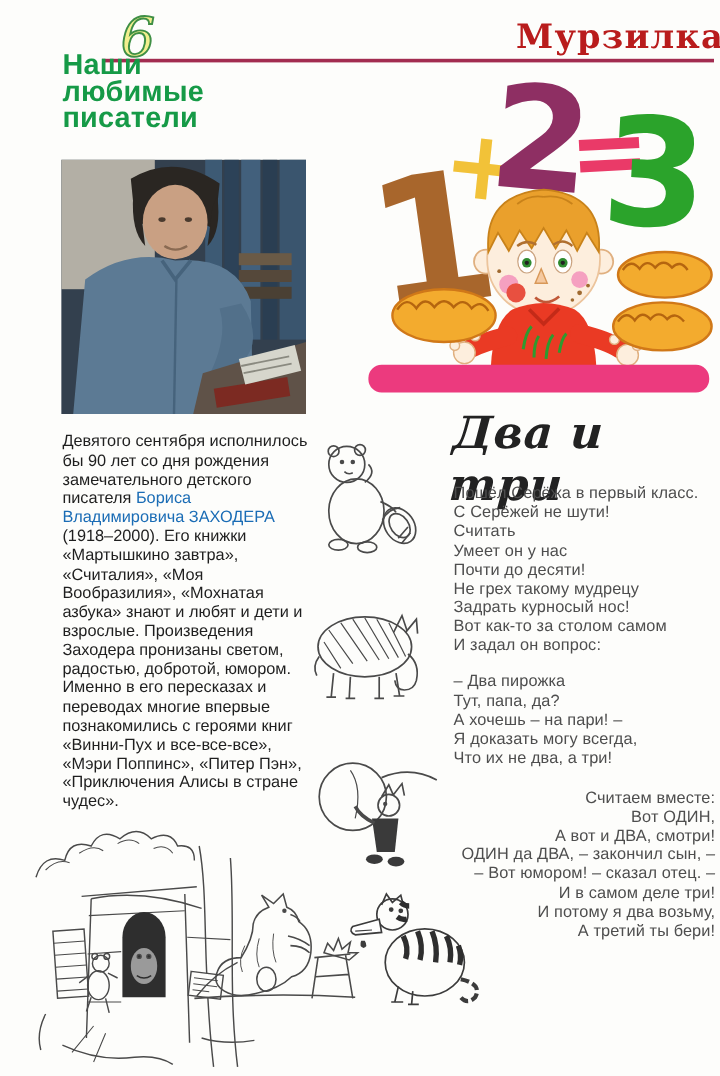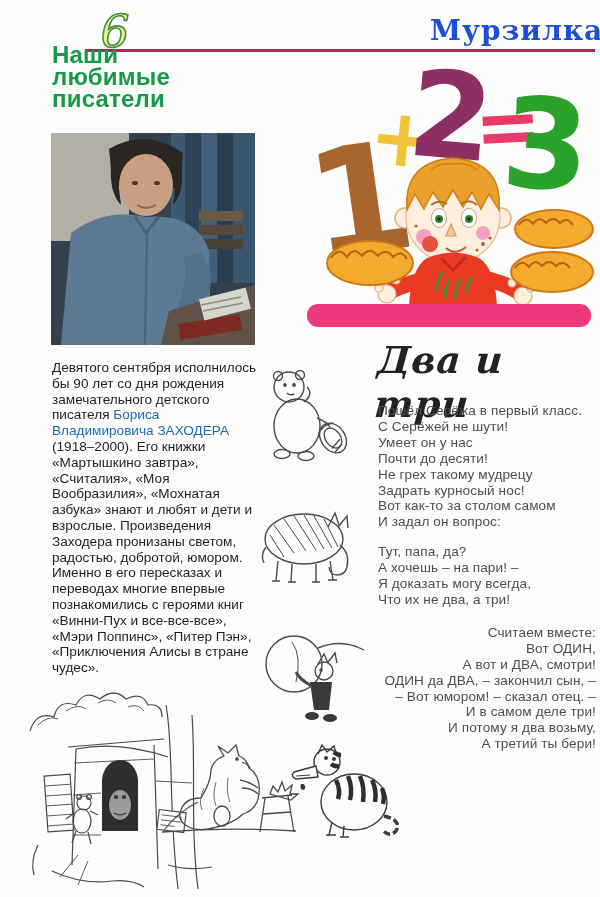--- a/index.html
+++ b/index.html
@@ -10,7 +10,7 @@
   .pagenum-svg{position:absolute;left:90px;top:4px;}
   .logo{position:absolute;left:430px;top:14px;width:165px;text-align:center;
         font-family:"DejaVu Serif",serif;font-size:28px;font-weight:bold;
-        color:#1d4ed8;letter-spacing:1px;}
+        color:#b91c1c;letter-spacing:1px;}
   .rule{position:absolute;left:85px;top:49px;width:510px;height:3px;background:#a22c50;}
 
   

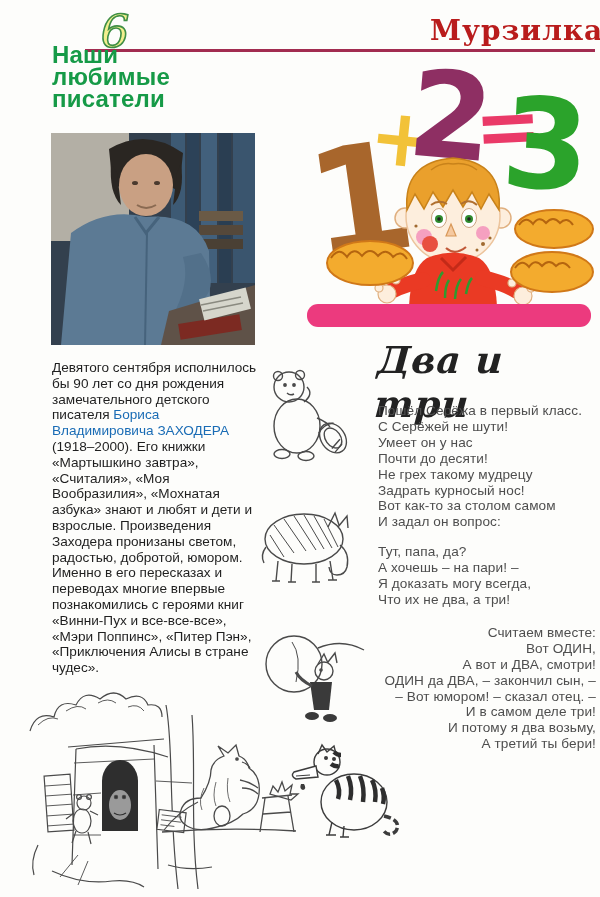--- a/index.html
+++ b/index.html
@@ -155,6 +155,7 @@
     <div class="stanza">
       <div>Пошёл Серёжа в первый класс.</div>
       <div>С Серёжей не шути!</div>
+      <div>Считать</div>
       <div>Умеет он у нас</div>
       <div>Почти до десяти!</div>
       <div>Не грех такому мудрецу</div>

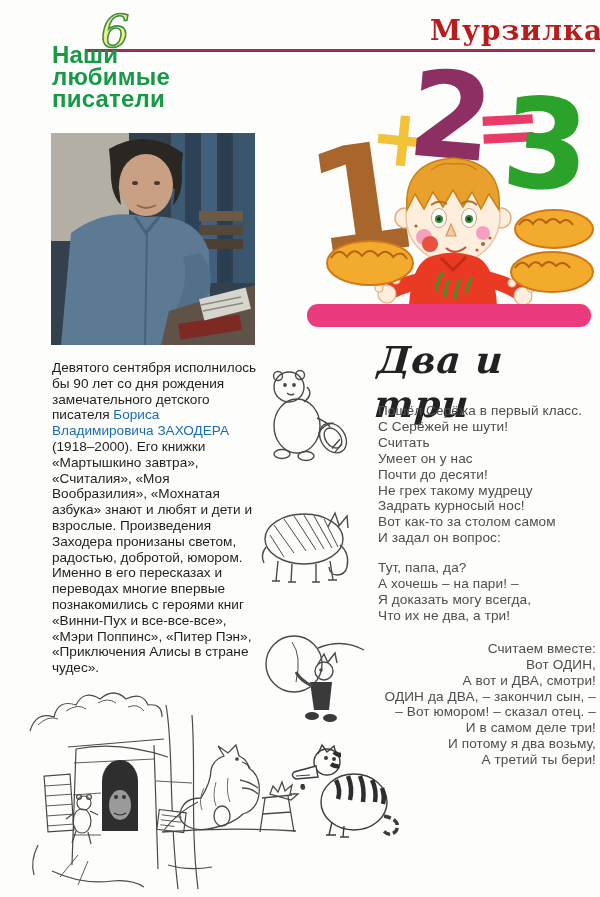--- a/index.html
+++ b/index.html
@@ -164,6 +164,7 @@
       <div>И задал он вопрос:</div>
     </div>
     <div class="stanza">
+      <div>– Два пирожка</div>
       <div>Тут, папа, да?</div>
       <div>А хочешь – на пари! –</div>
       <div>Я доказать могу всегда,</div>

